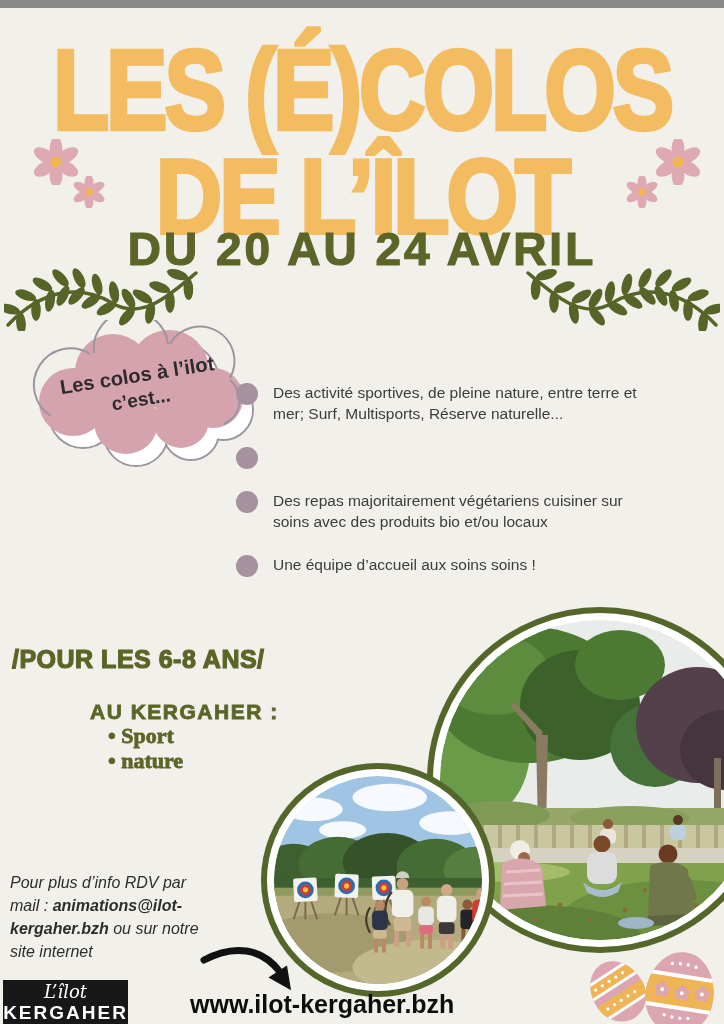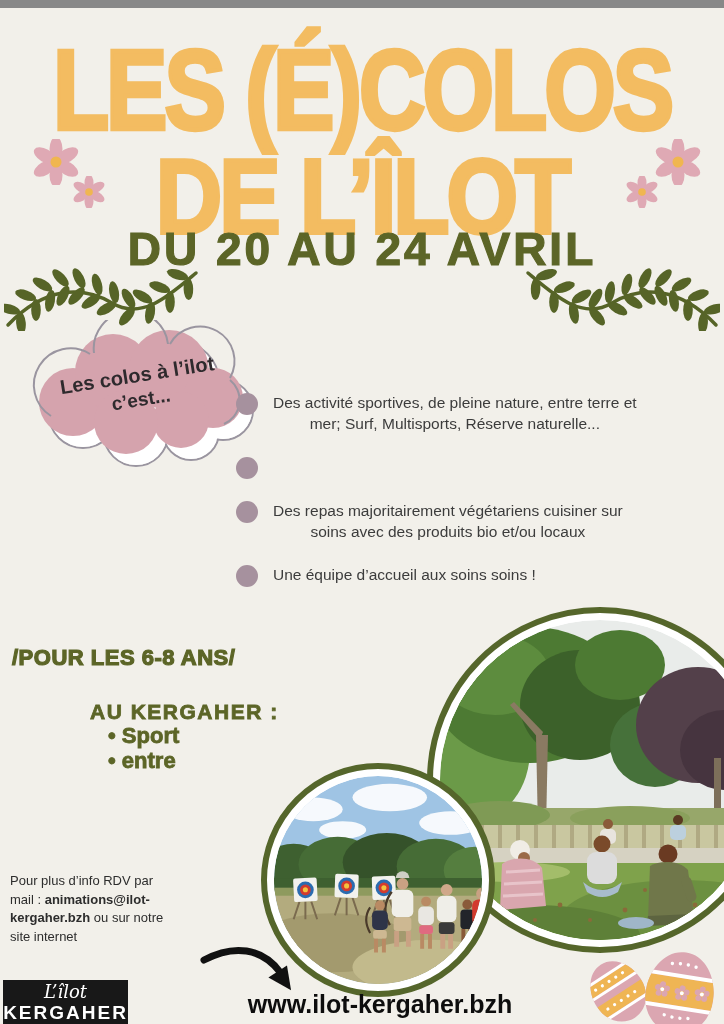--- a/index.html
+++ b/index.html
@@ -36,7 +36,7 @@
   .cloud-text .l2{font-size:19px;margin-top:2px;}
 
   
-  .bullets{position:absolute;left:236px;top:384px;width:462px;list-style:none;text-align:center;}
+  .bullets{position:absolute;left:236px;top:374px;width:462px;list-style:none;}
   .bullets li{display:flex;gap:15px;margin-bottom:21px;}
   .bullets .b-dot{flex:none;width:22px;height:22px;border-radius:50%;background:var(--dot);margin-top:1px;}
   .bullets .b-text{font-size:15.5px;line-height:1.38;color:var(--text);white-space:pre-line;}

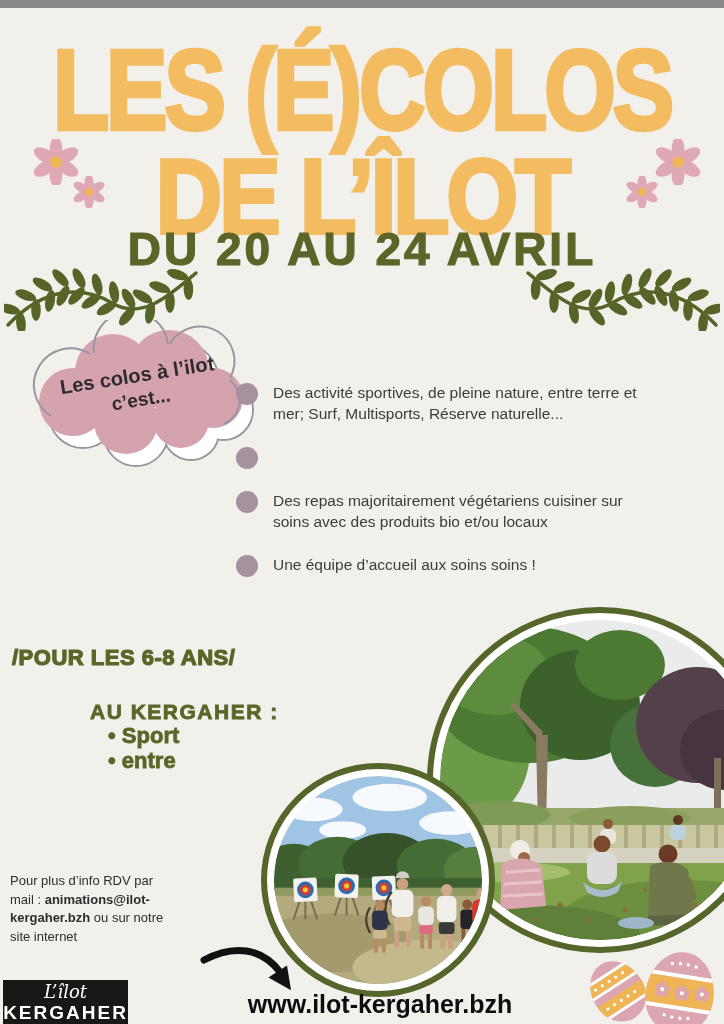--- a/index.html
+++ b/index.html
@@ -42,7 +42,7 @@
   .bullets .b-text{font-size:15.5px;line-height:1.38;color:var(--text);white-space:pre-line;}
 
   
-  .age{position:absolute;left:12px;top:637px;font-size:22px;font-weight:800;color:var(--olive);
+  .age{position:absolute;left:12px;top:637px;font-size:25px;font-weight:800;color:var(--olive);
     letter-spacing:0.5px;-webkit-text-stroke:1.2px var(--olive);}
   .prog-head{position:absolute;left:90px;top:692px;font-size:21px;font-weight:800;
     letter-spacing:1.5px;color:var(--olive);-webkit-text-stroke:0.8px var(--olive);}

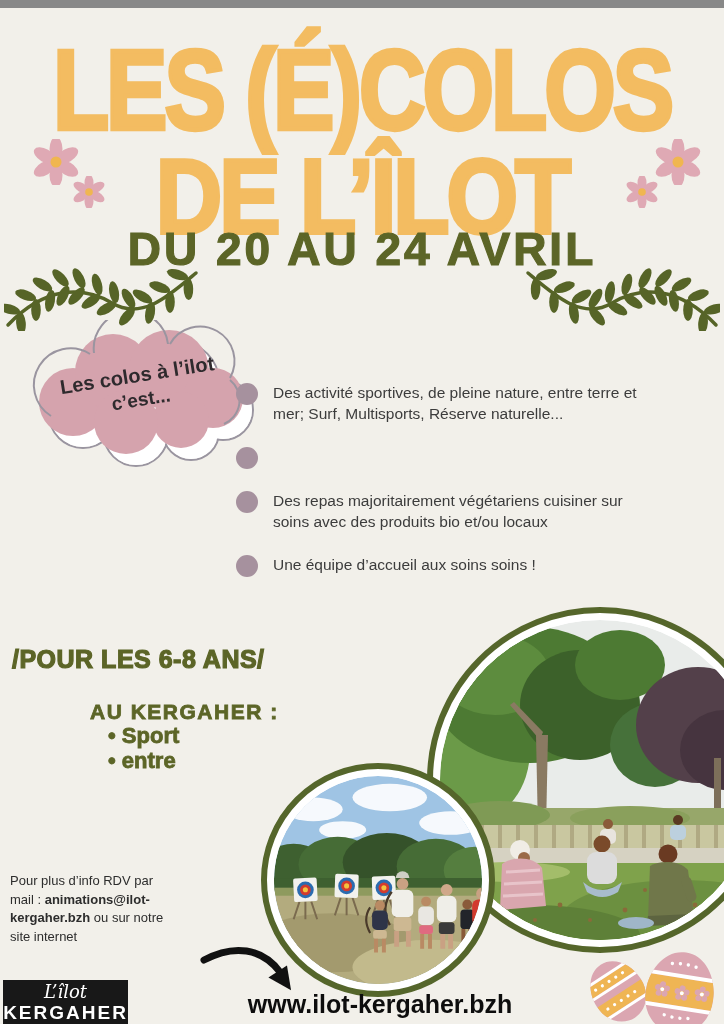--- a/index.html
+++ b/index.html
@@ -47,7 +47,7 @@
   .prog-head{position:absolute;left:90px;top:692px;font-size:21px;font-weight:800;
     letter-spacing:1.5px;color:var(--olive);-webkit-text-stroke:0.8px var(--olive);}
   .prog-list{position:absolute;left:108px;top:716px;list-style:none;}
-  .prog-list li{font-size:22px;font-weight:800;color:var(--olive);line-height:1.13;
+  .prog-list li{font-size:22px;font-weight:800;color:var(--olive);line-height:1.13;font-family:Liberation Serif, serif;
     -webkit-text-stroke:0.8px var(--olive);}
   .prog-list li::before{content:"• ";}
 

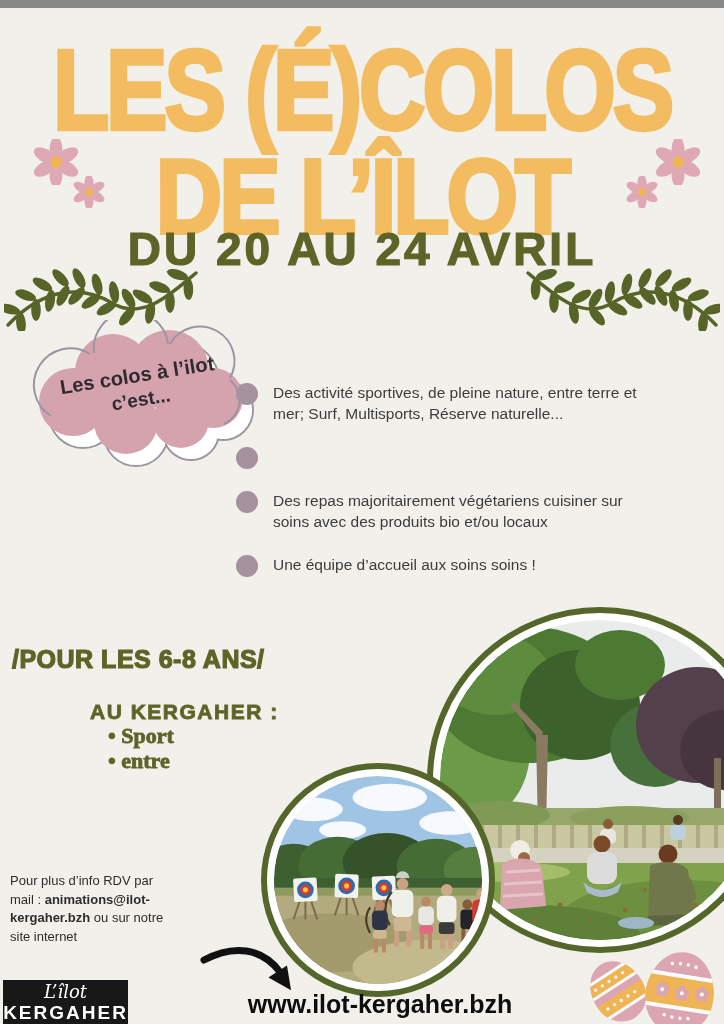--- a/index.html
+++ b/index.html
@@ -255,7 +255,7 @@
   <div class="prog-head">AU KERGAHER :</div>
   <ul class="prog-list">
     <li>Sport</li>
-    <li>entre</li>
+    <li>nature</li>
   </ul>
 
   <div class="photo-circle photo-big">

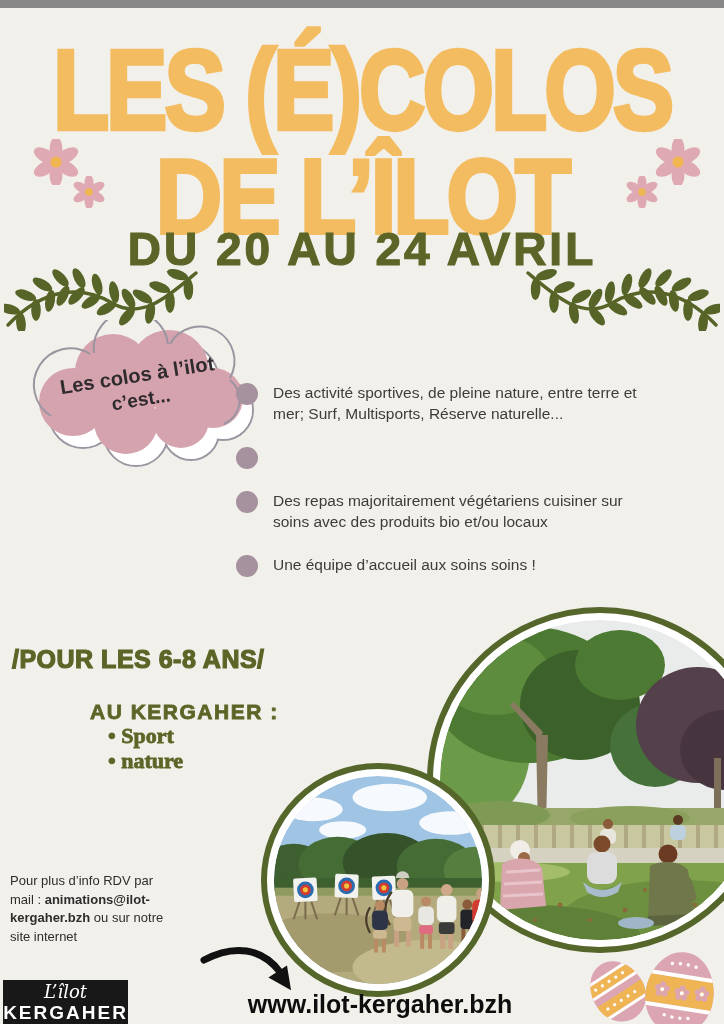--- a/index.html
+++ b/index.html
@@ -59,7 +59,7 @@
   .photo-circle svg{display:block;width:100%;height:100%;border-radius:50%;}
 
   
-  .contact{position:absolute;left:10px;top:864px;width:258px;font-size:13px;
+  .contact{position:absolute;left:10px;top:864px;width:258px;font-style:italic;font-size:16px;
     line-height:1.43;color:#2d2d2d;white-space:pre-line;z-index:3;}
   .contact strong{font-weight:700;}
 

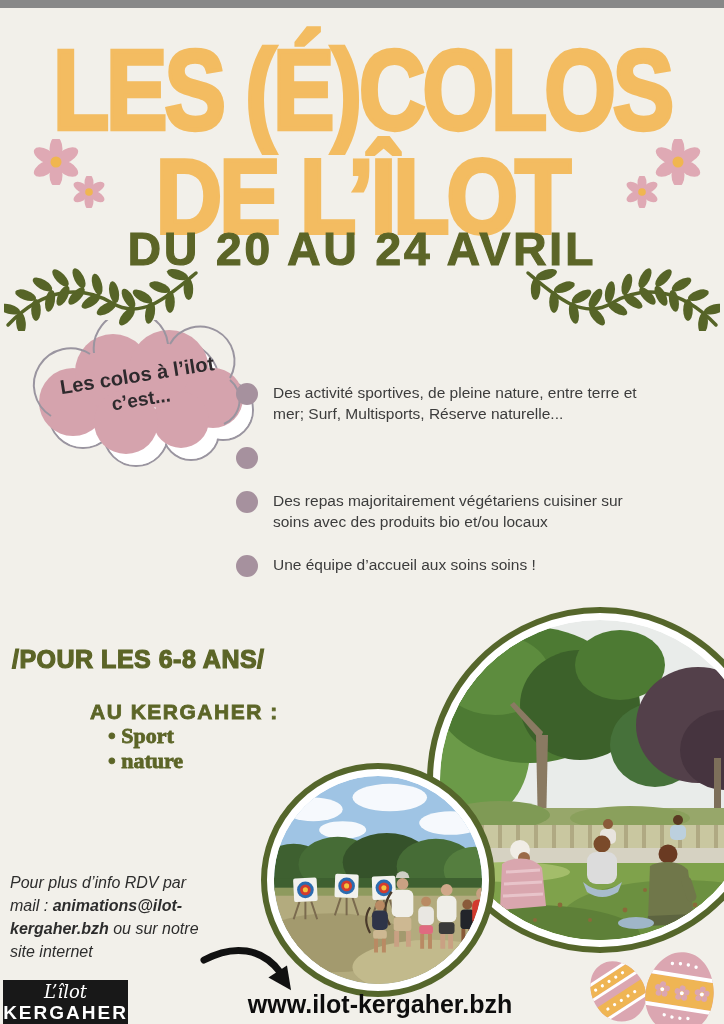--- a/index.html
+++ b/index.html
@@ -71,7 +71,7 @@
 
   
   .arrow{position:absolute;left:196px;top:936px;z-index:3;}
-  .website{position:absolute;left:190px;top:982px;width:380px;text-align:center;
+  .website{position:absolute;left:190px;top:982px;width:380px;text-align:left;
     font-size:25px;font-weight:800;color:#0d0d0d;z-index:3;}
 
   .eggs{position:absolute;left:583px;top:928px;z-index:3;}

